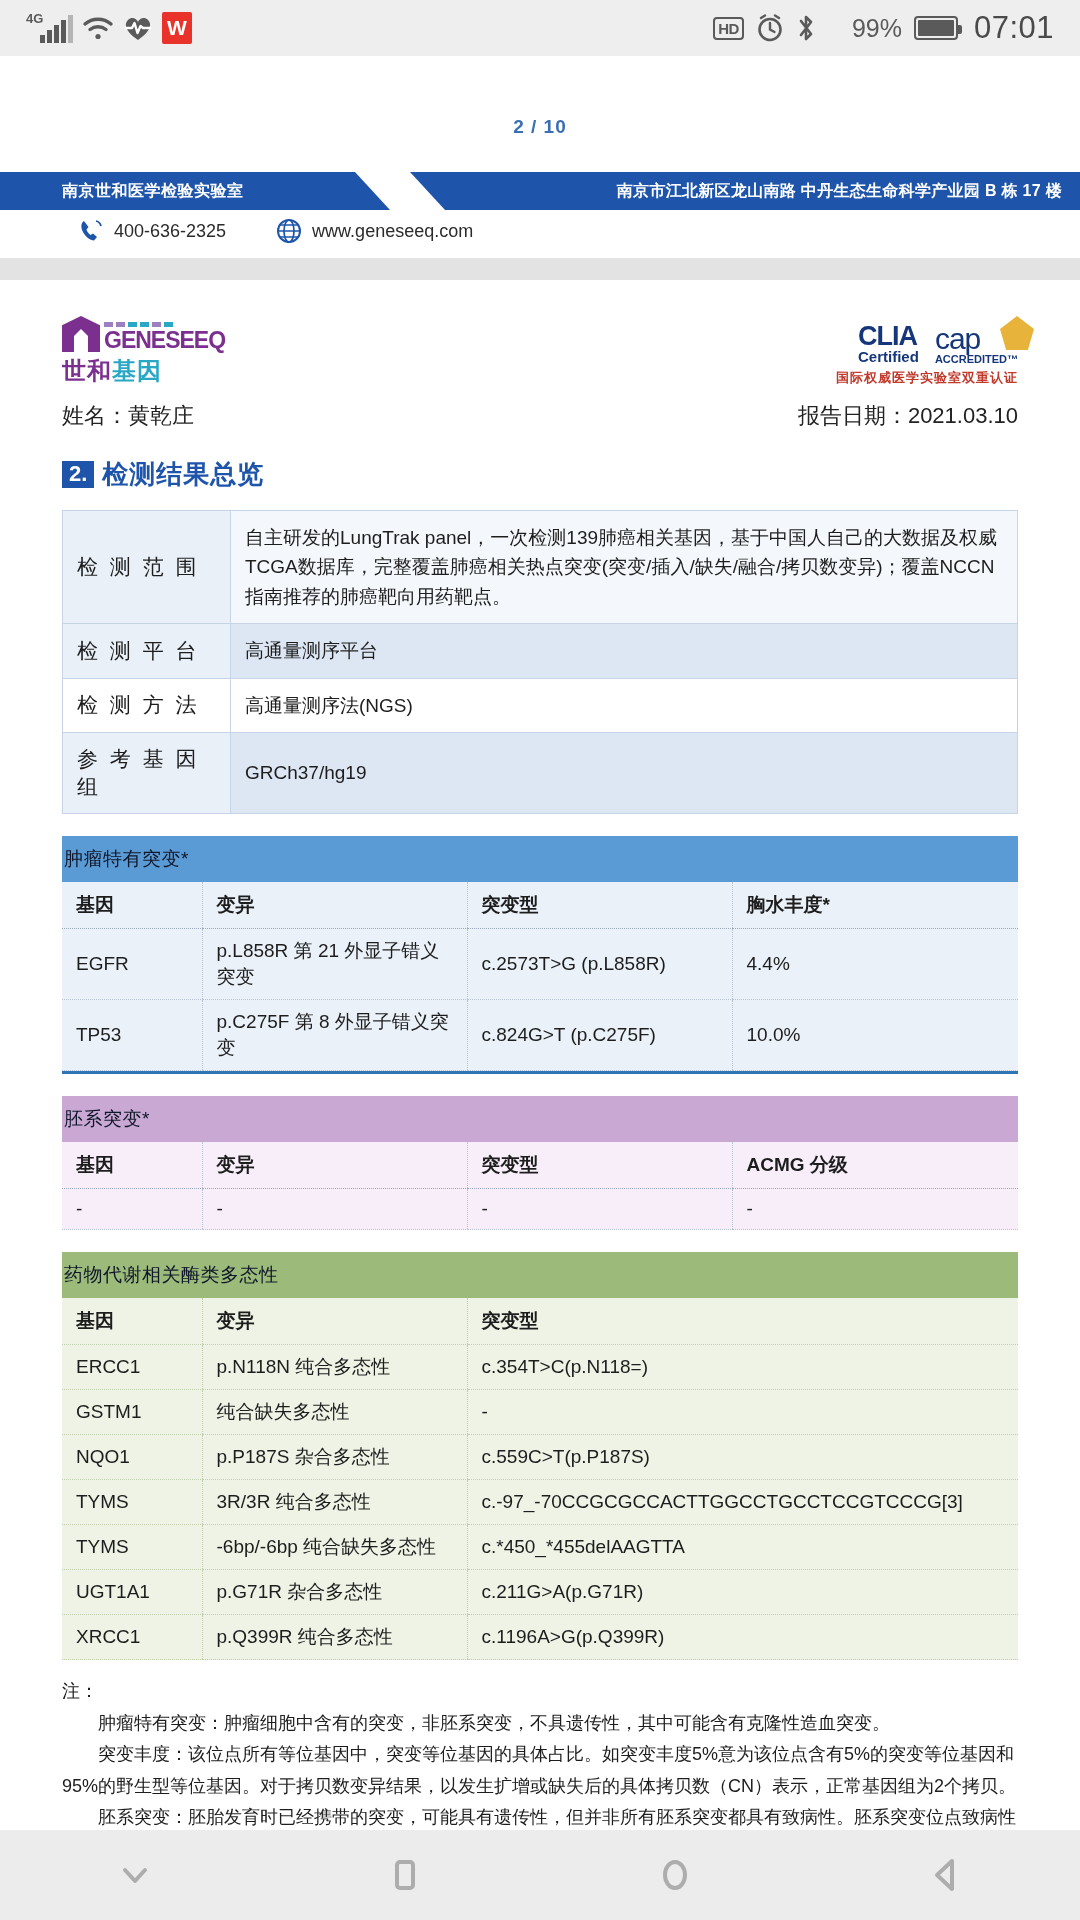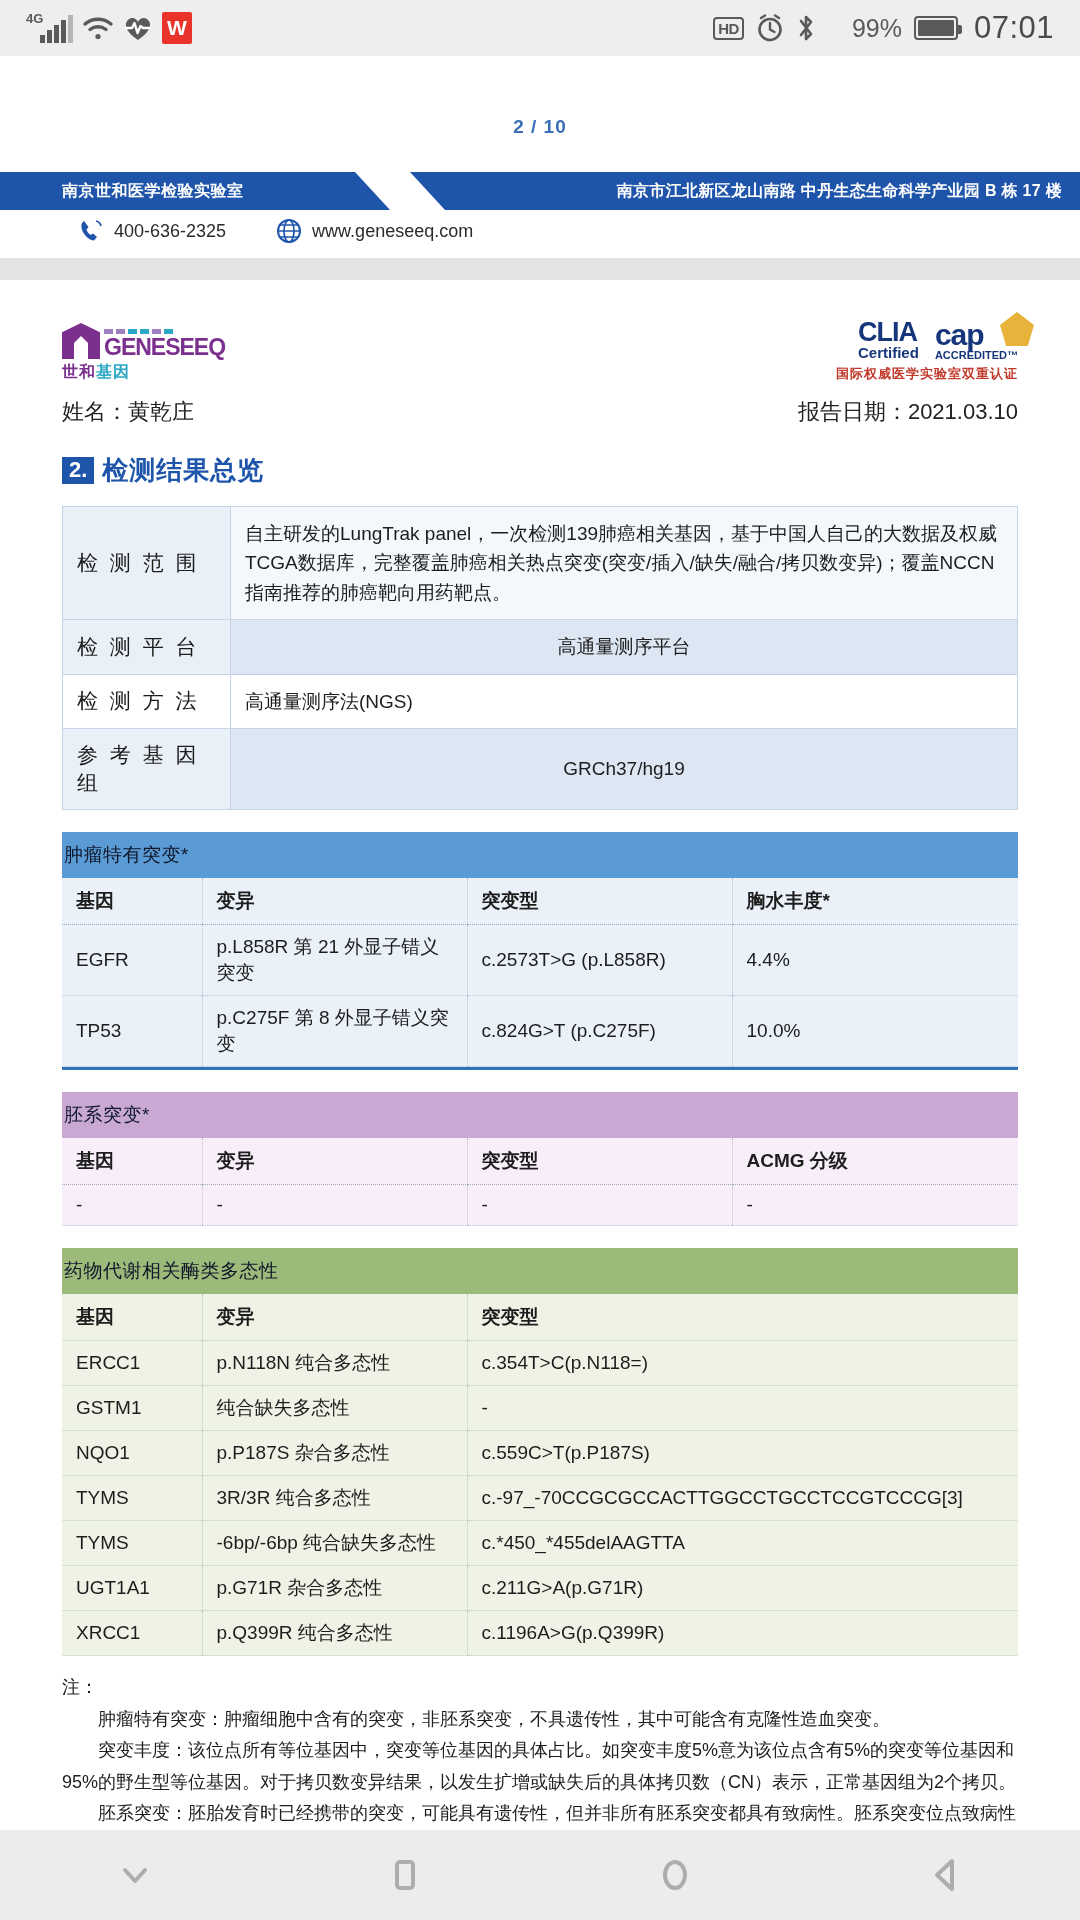--- a/index.html
+++ b/index.html
@@ -120,7 +120,7 @@
   .clia .l1 { font-size: 27px; font-weight: bold; color: #15367a; letter-spacing: -1px; }
   .clia .l2 { font-size: 15px; font-weight: bold; color: #15367a; letter-spacing: 0px; }
   .cap { position: relative; text-align: left; line-height: 1; }
-  .cap .l1 { font-size: 30px; font-weight: bold; color: #15367a; letter-spacing: -1px; }
+  .cap .l1 { font-size: 30px; font-weight: normal; color: #15367a; letter-spacing: -1px; }
   .cap .l2 { font-size: 11px; font-weight: bold; color: #15367a; letter-spacing: 0px; }
   .cap .badge {
     position: absolute; right: -16px; top: -8px; width: 34px; height: 34px;

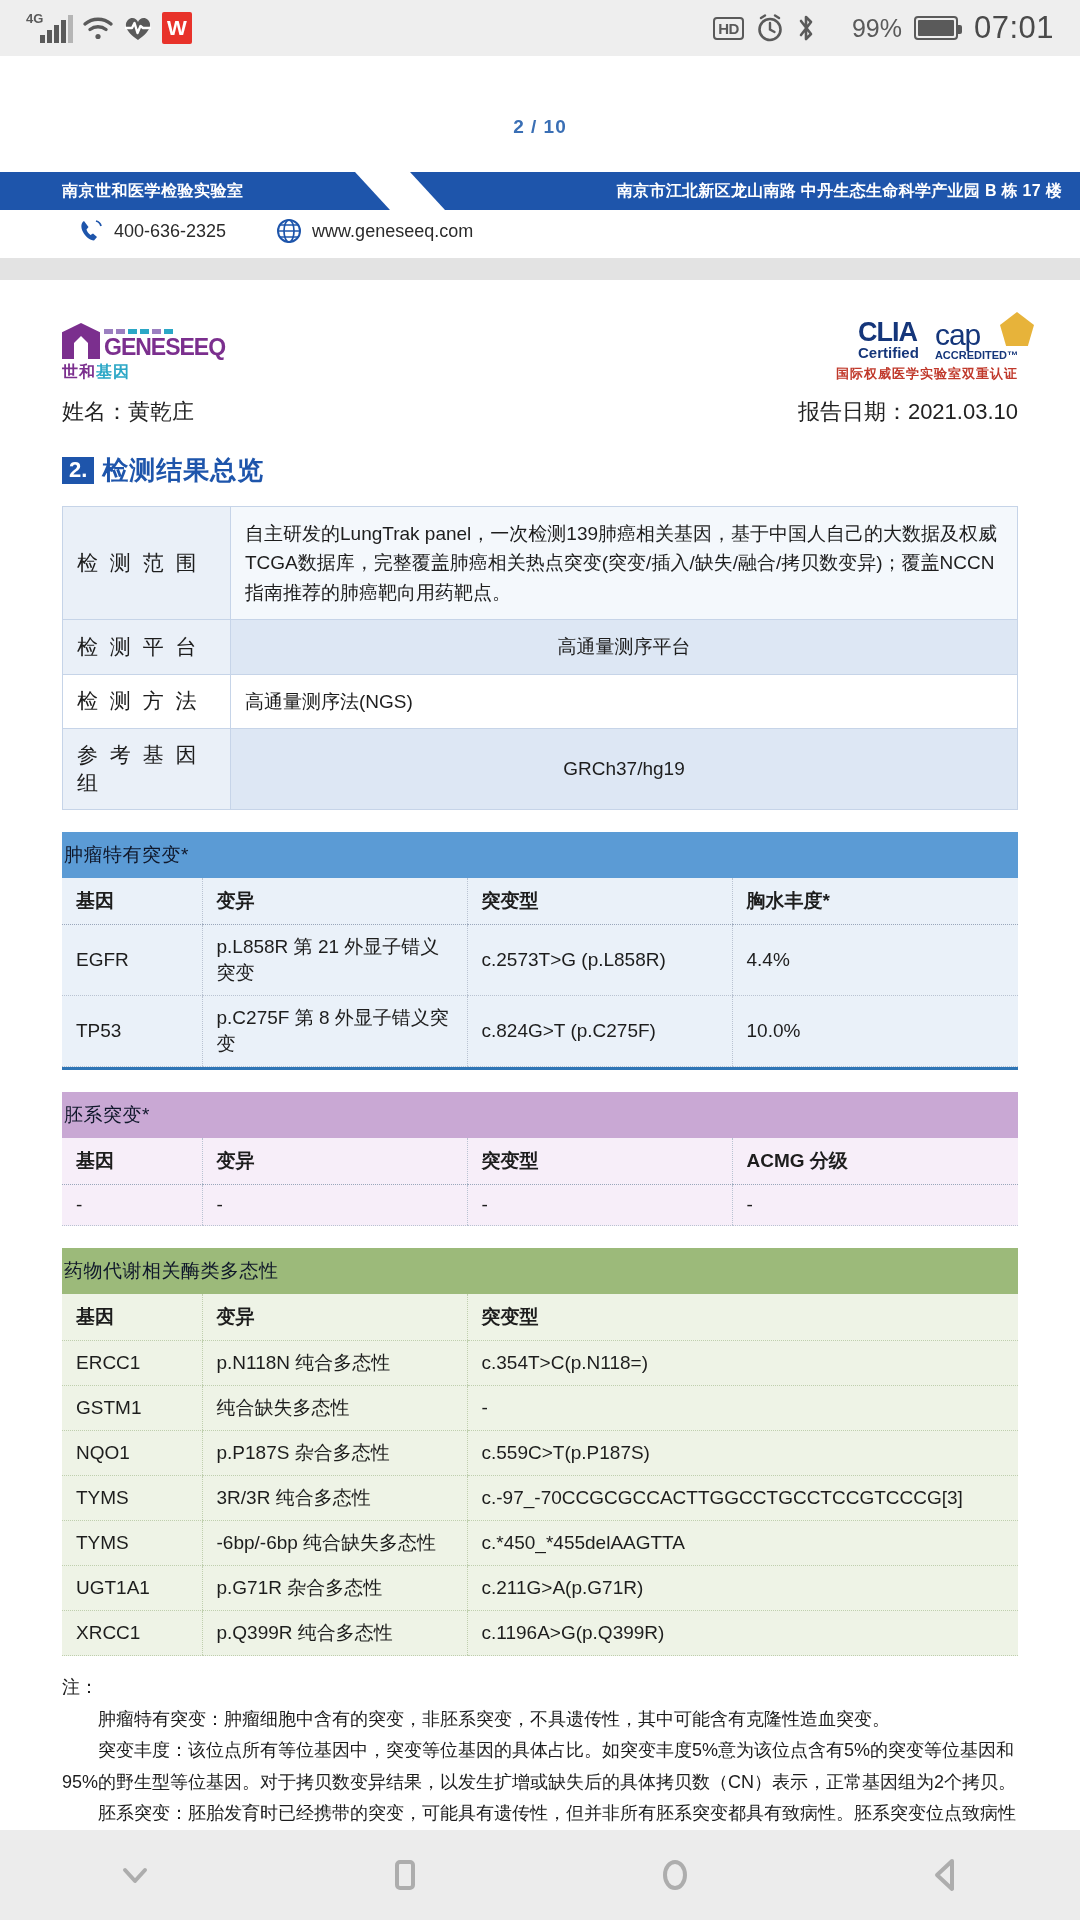--- a/index.html
+++ b/index.html
@@ -111,7 +111,7 @@
   }
   .logo-dots { display: flex; gap: 3px; margin-bottom: 2px; }
   .logo-dots i { width: 9px; height: 5px; display: block; }
-  .logo-cn { font-size: 16px; font-weight: bold; margin-top: 3px; letter-spacing: 1px; }
+  .logo-cn { font-size: 24px; font-weight: bold; margin-top: 3px; letter-spacing: 1px; }
   .logo-cn .p { color: #7b2f8e; }
   .logo-cn .c { color: #2ba7c6; }
   .certs { margin-left: auto; text-align: center; padding-top: 4px; }

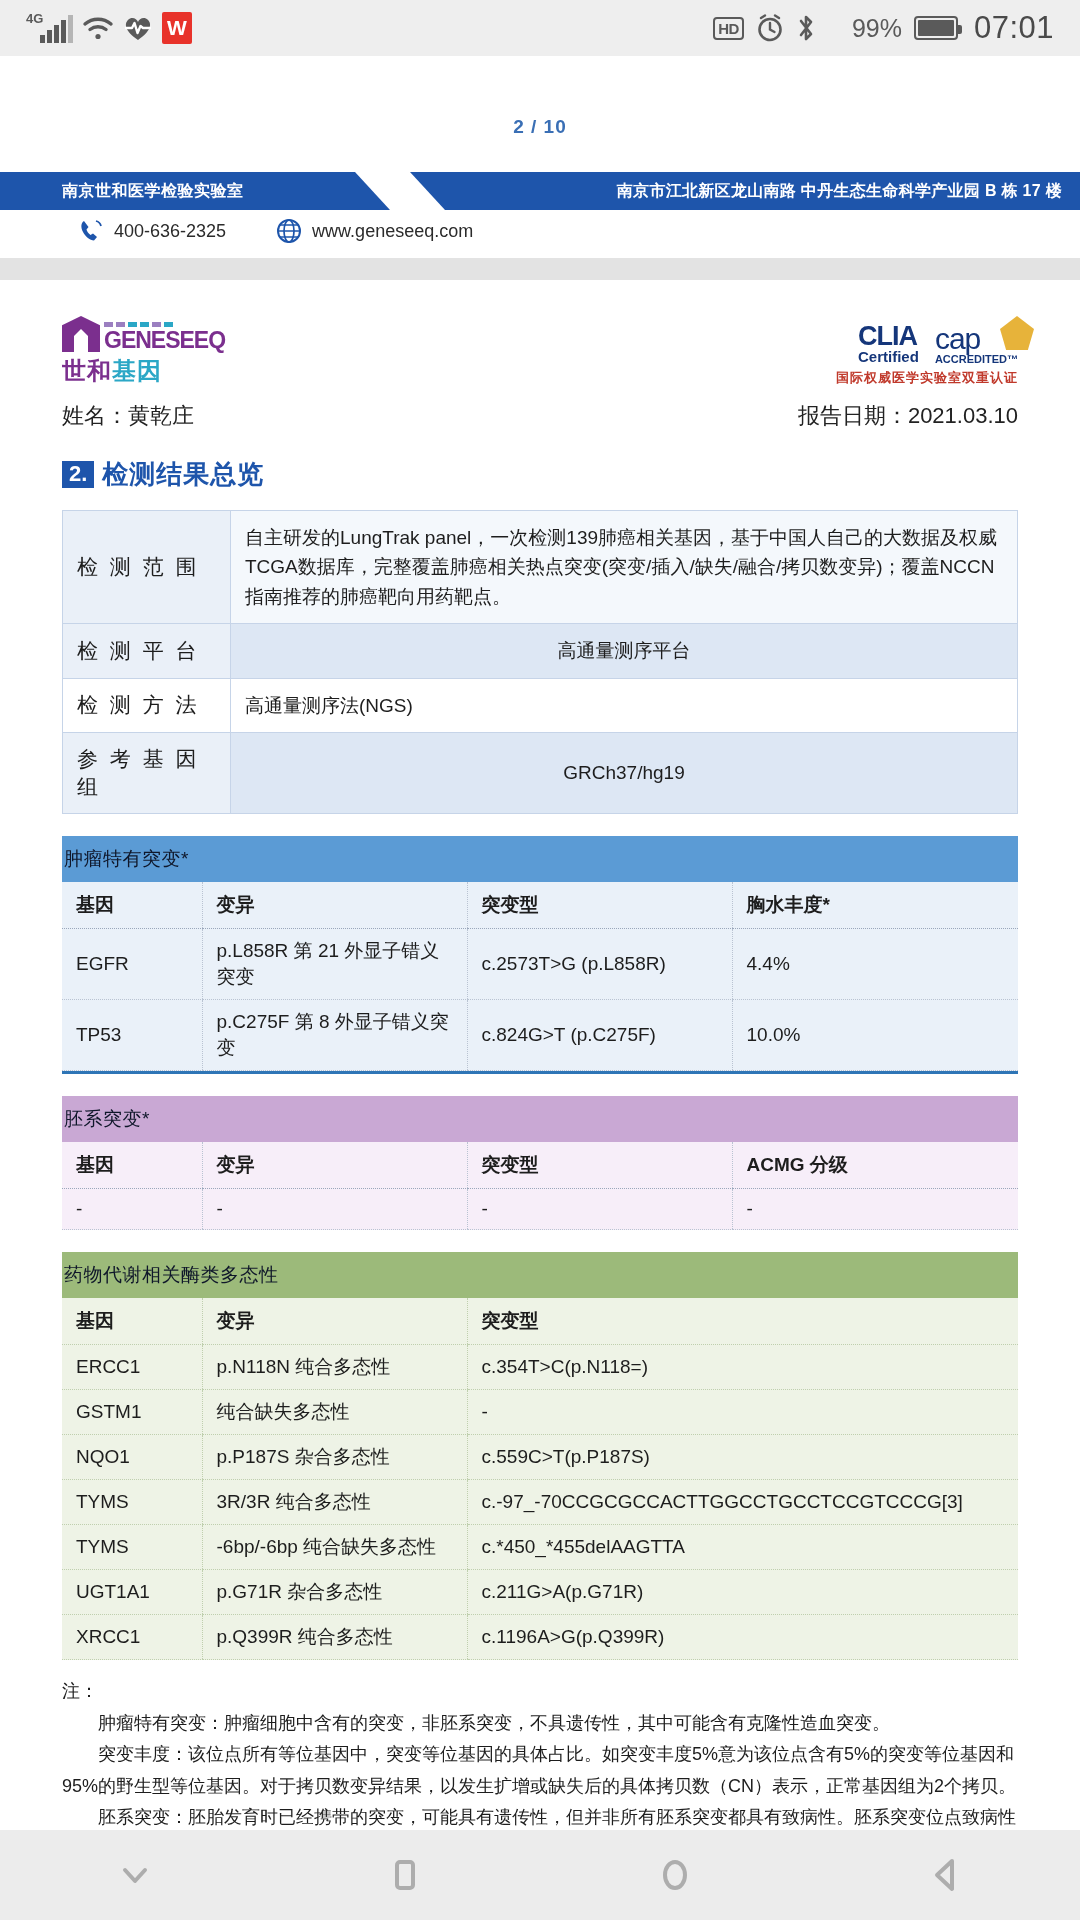--- a/index.html
+++ b/index.html
@@ -152,7 +152,7 @@
     width: 168px; background: #eaf0f8; font-size: 21px;
     letter-spacing: 3px; text-align: left;
   }
-  .infotbl tr.alt td.v { background: #dde7f4; text-align: center; }
+  .infotbl tr.alt td.v { background: #dde7f4; }
   .infotbl td.v { background: #f4f8fc; line-height: 1.55; }
   .infotbl tr.white td.v { background: #ffffff; }
   .infotbl tr.white td.k { background: #ffffff; }

